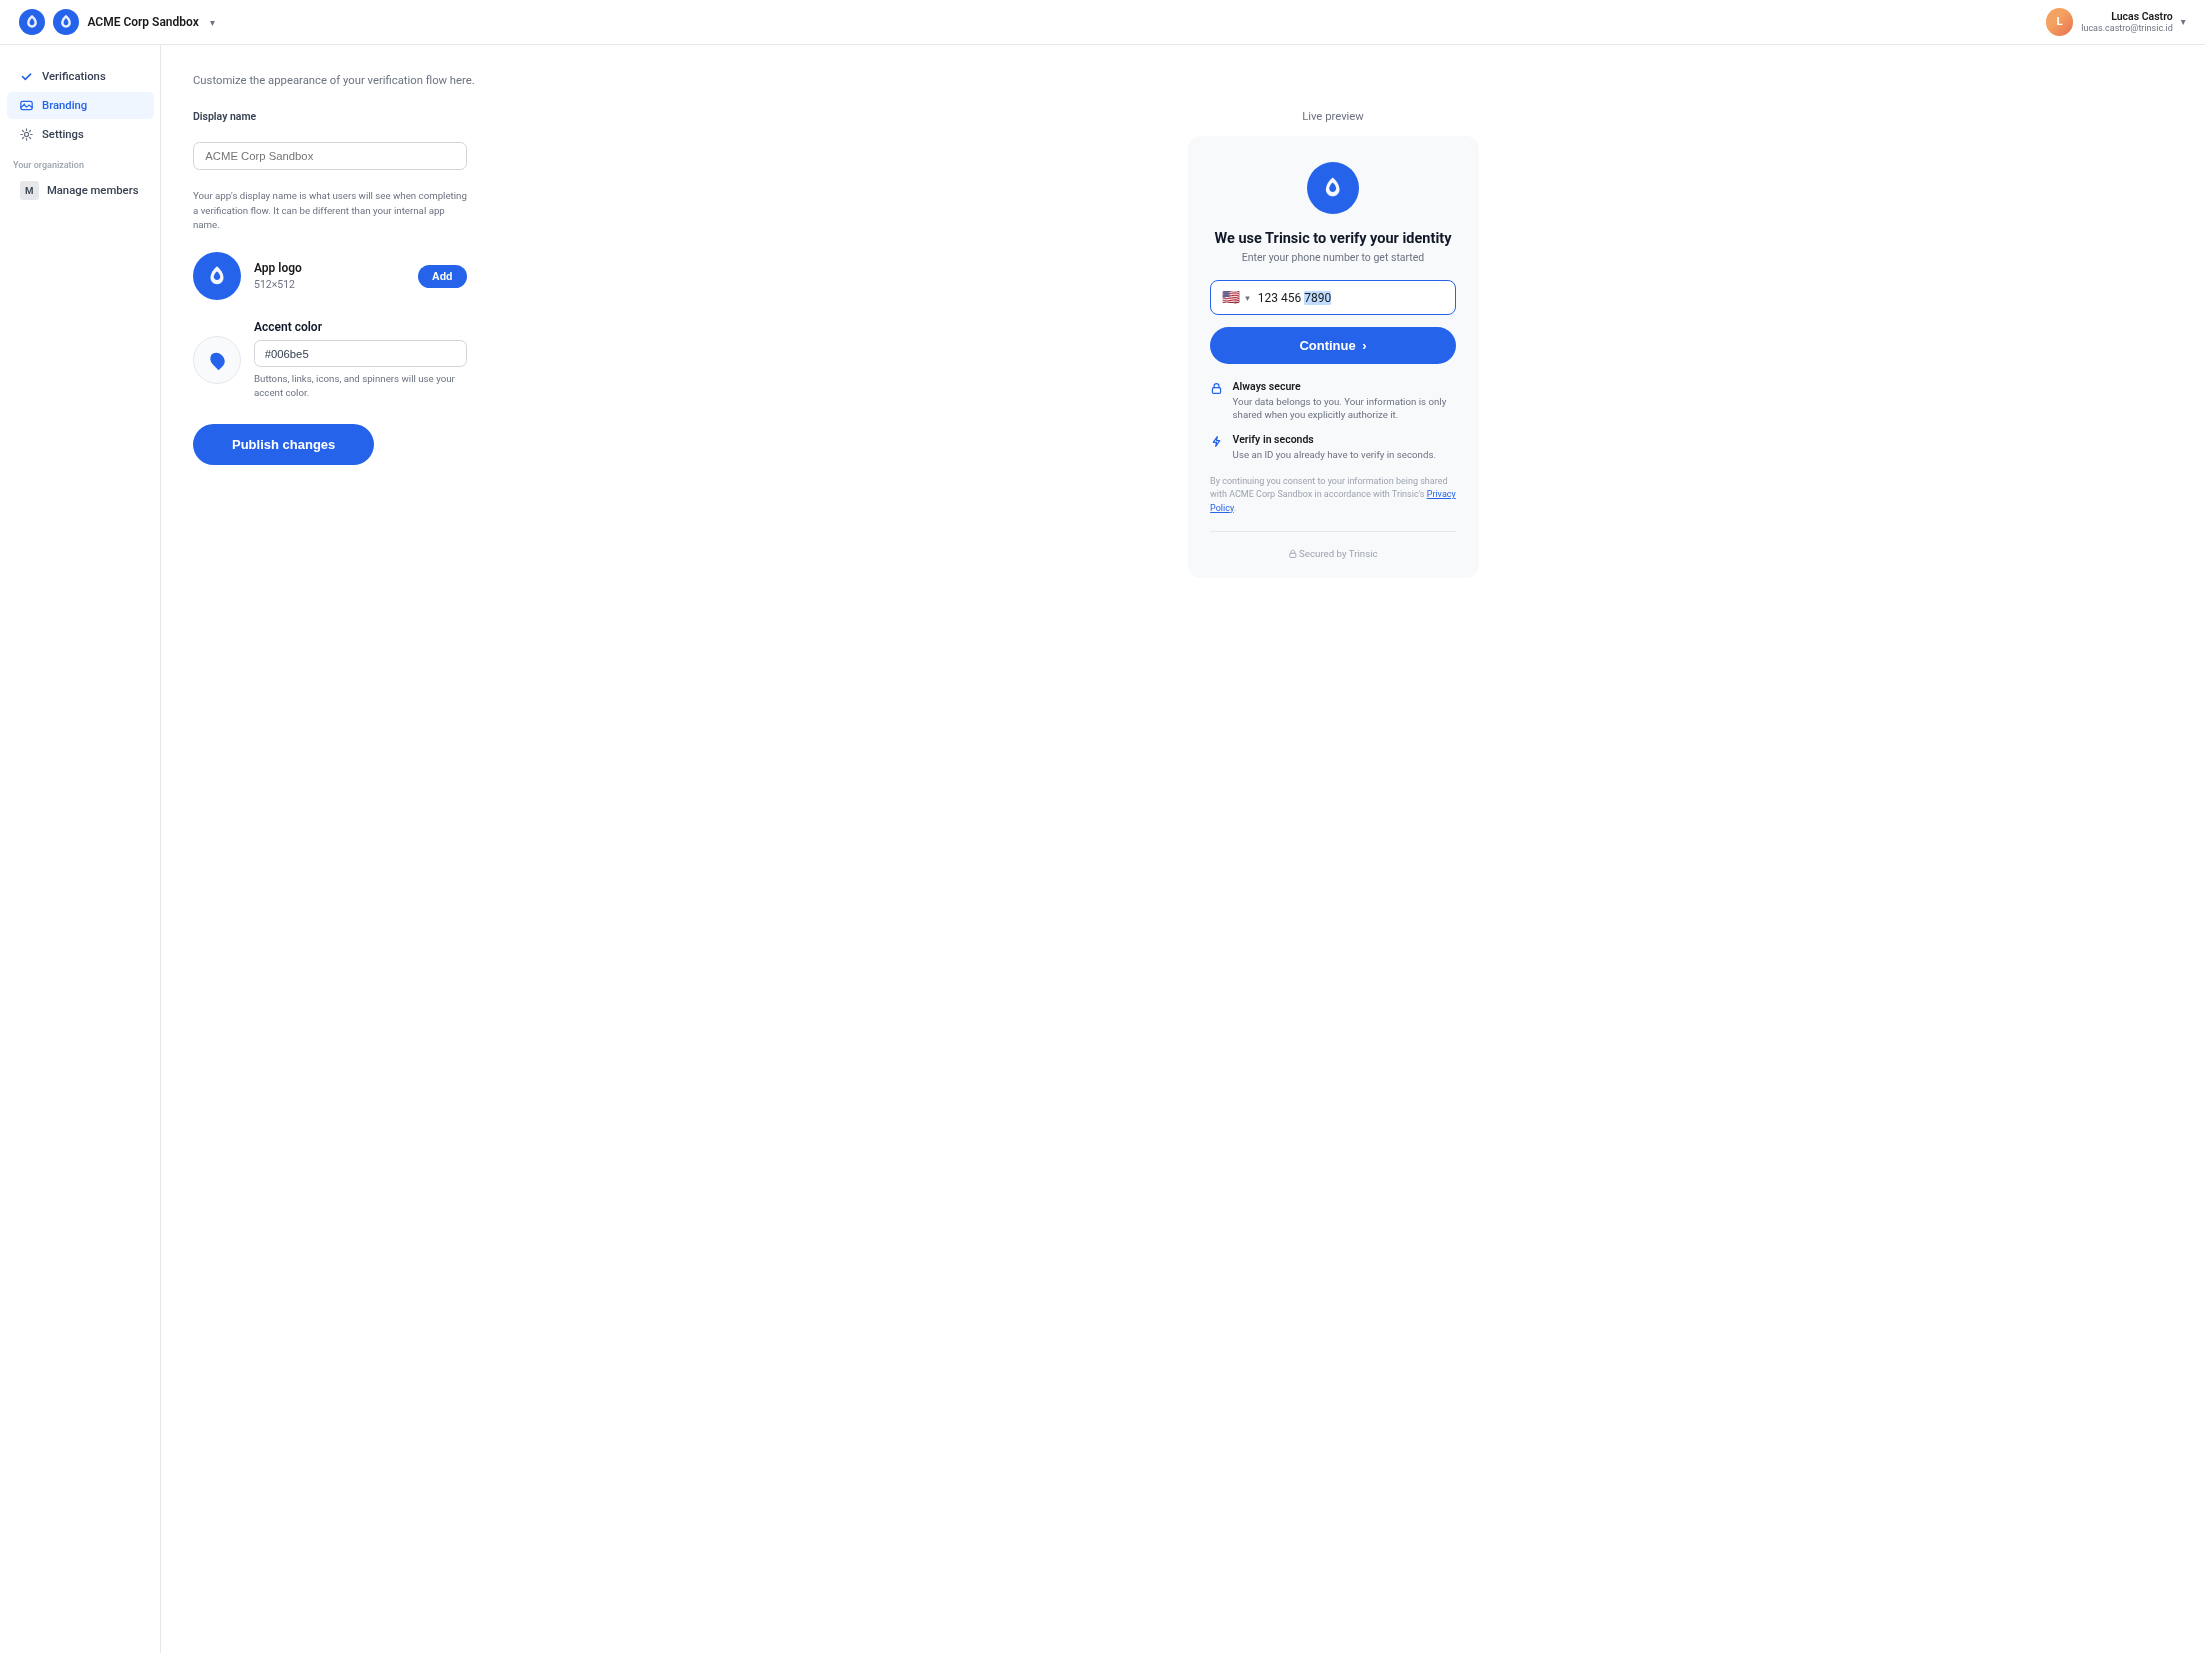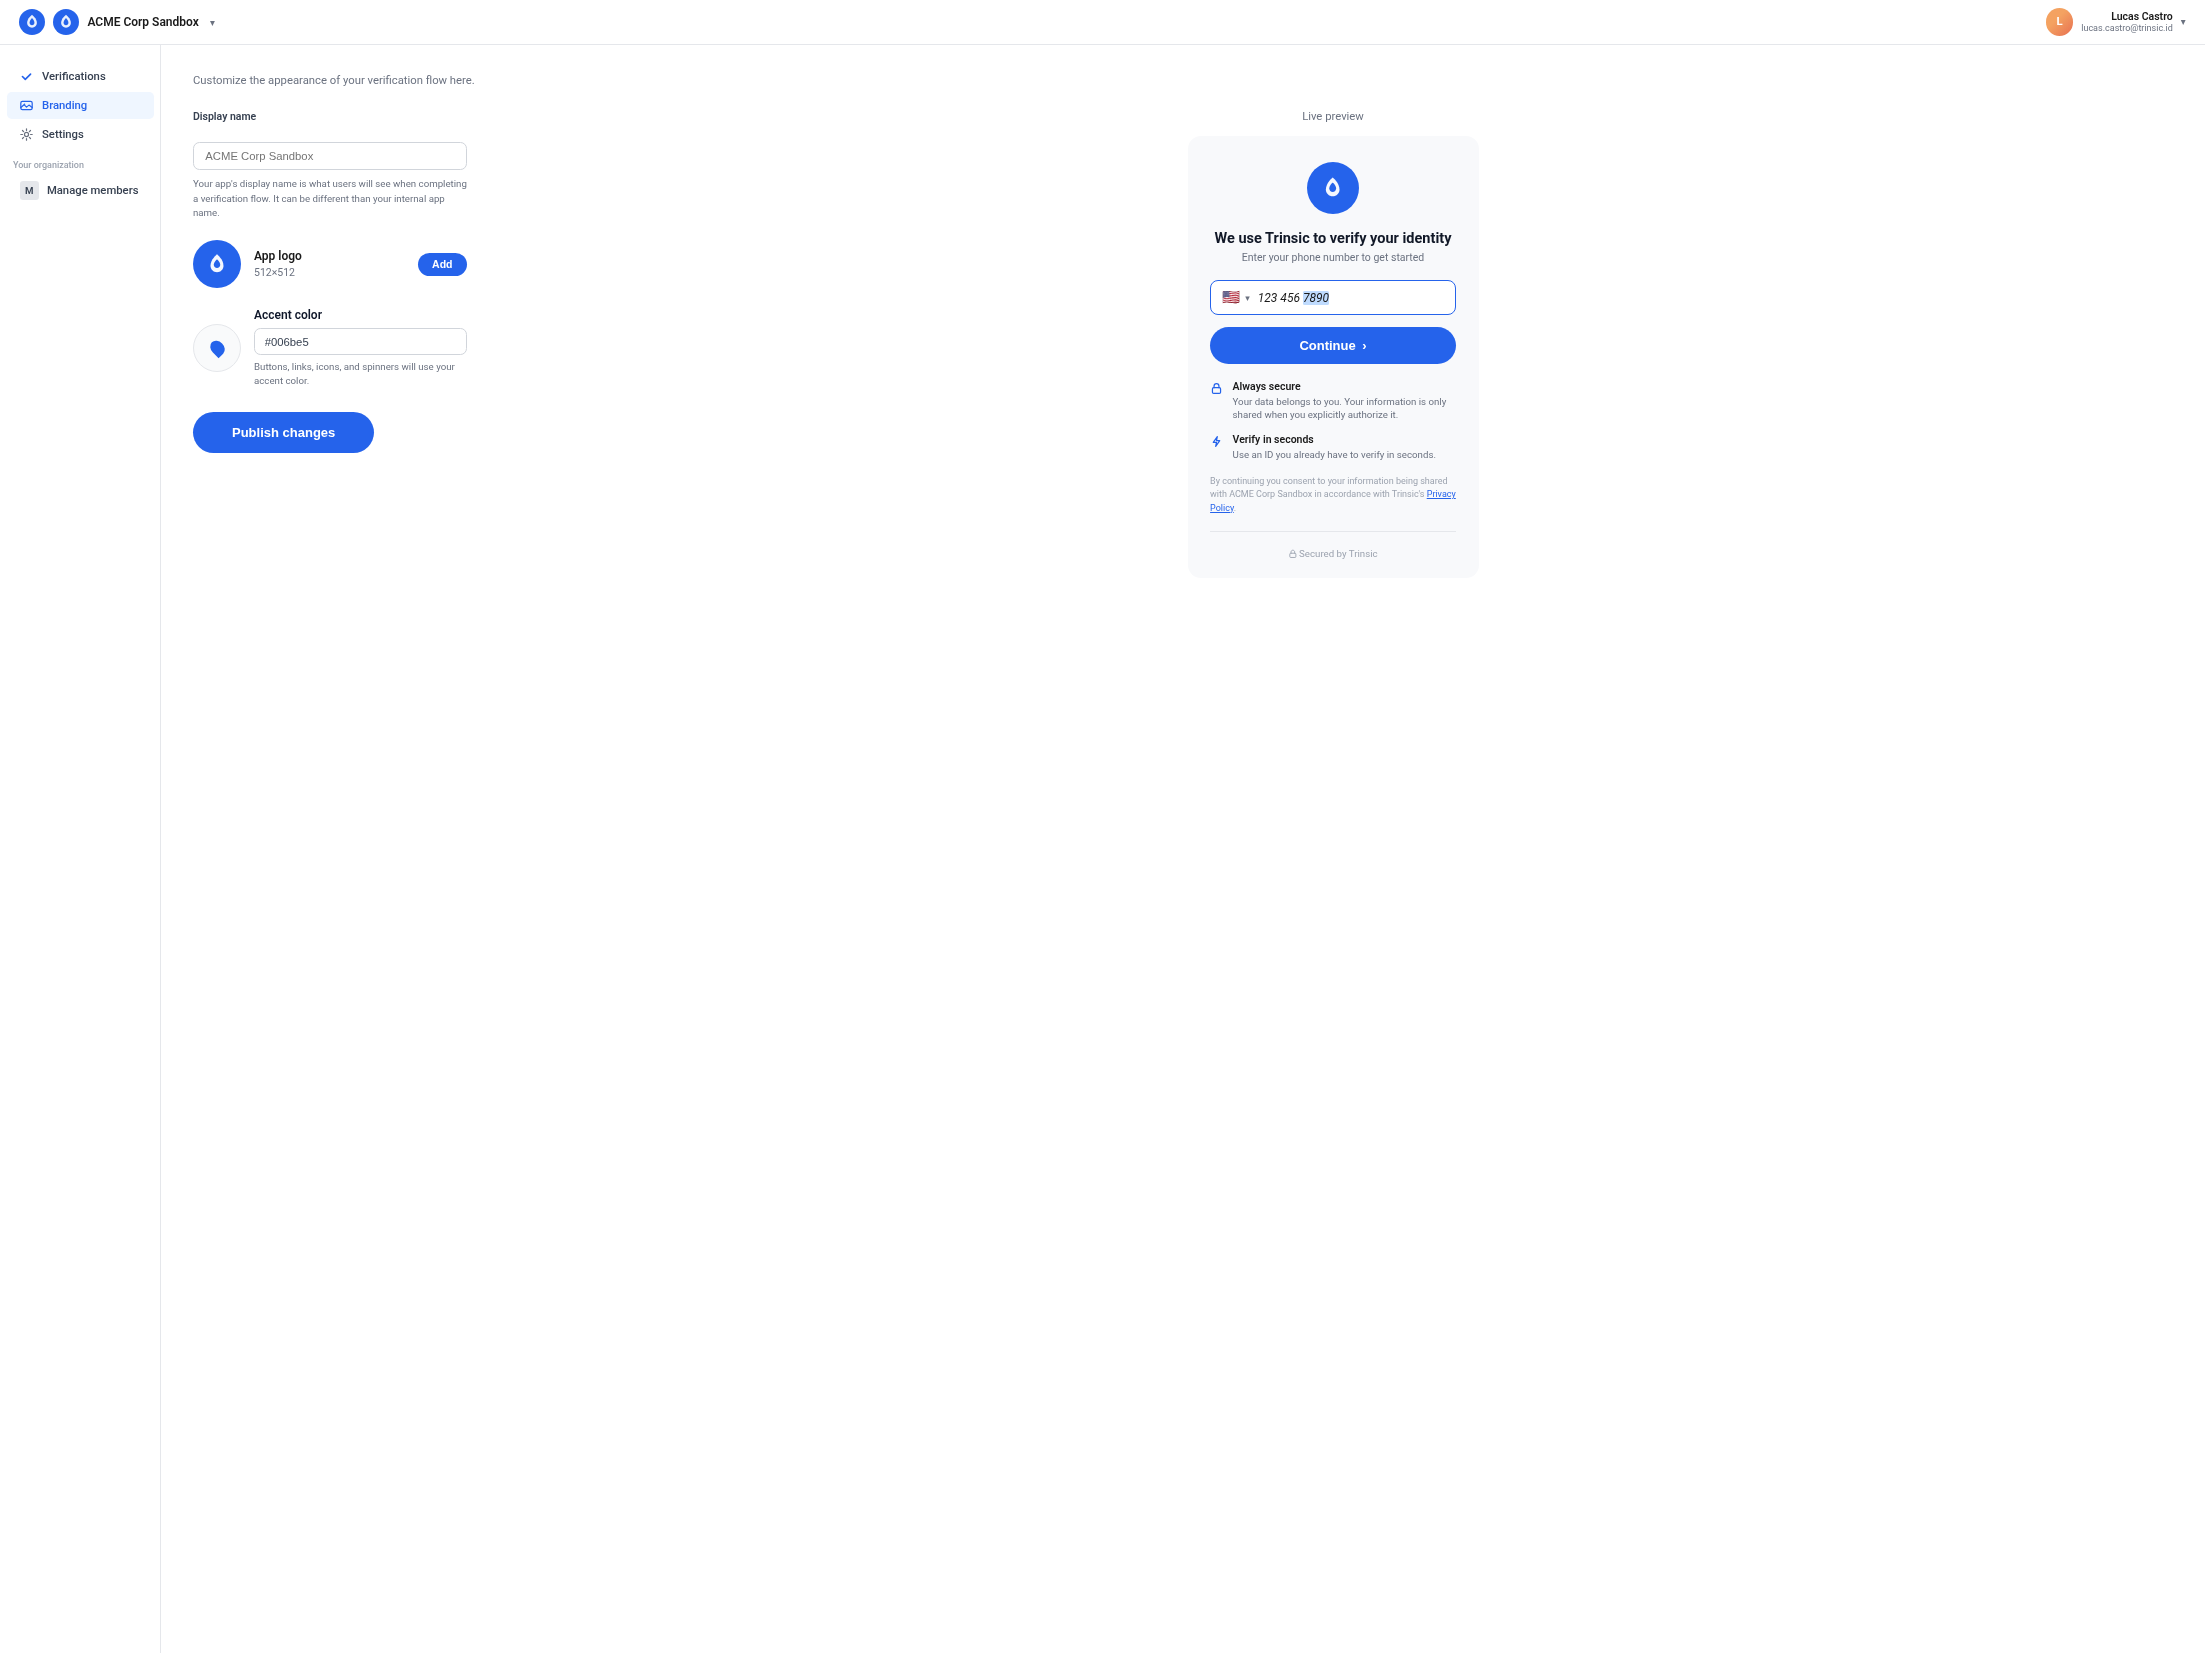--- a/index.html
+++ b/index.html
@@ -62,7 +62,7 @@
       width: 100%; padding: 7.3px 11.3px; border: 0.8px solid #d1d5db; border-radius: 6.5px;
       font-size: 11.3px; color: #9ca3af; background: #fff; outline: none;
     }
-    .field-hint { font-size: 9.7px; color: #6b7280; margin-top: 7px; line-height: 1.5; }
+    .field-hint { font-size: 9.7px; color: #6b7280; margin-top: 19px; line-height: 1.5; }
 
     
     .logo-section { display: flex; align-items: center; gap: 13px; margin: 19.4px 0; }

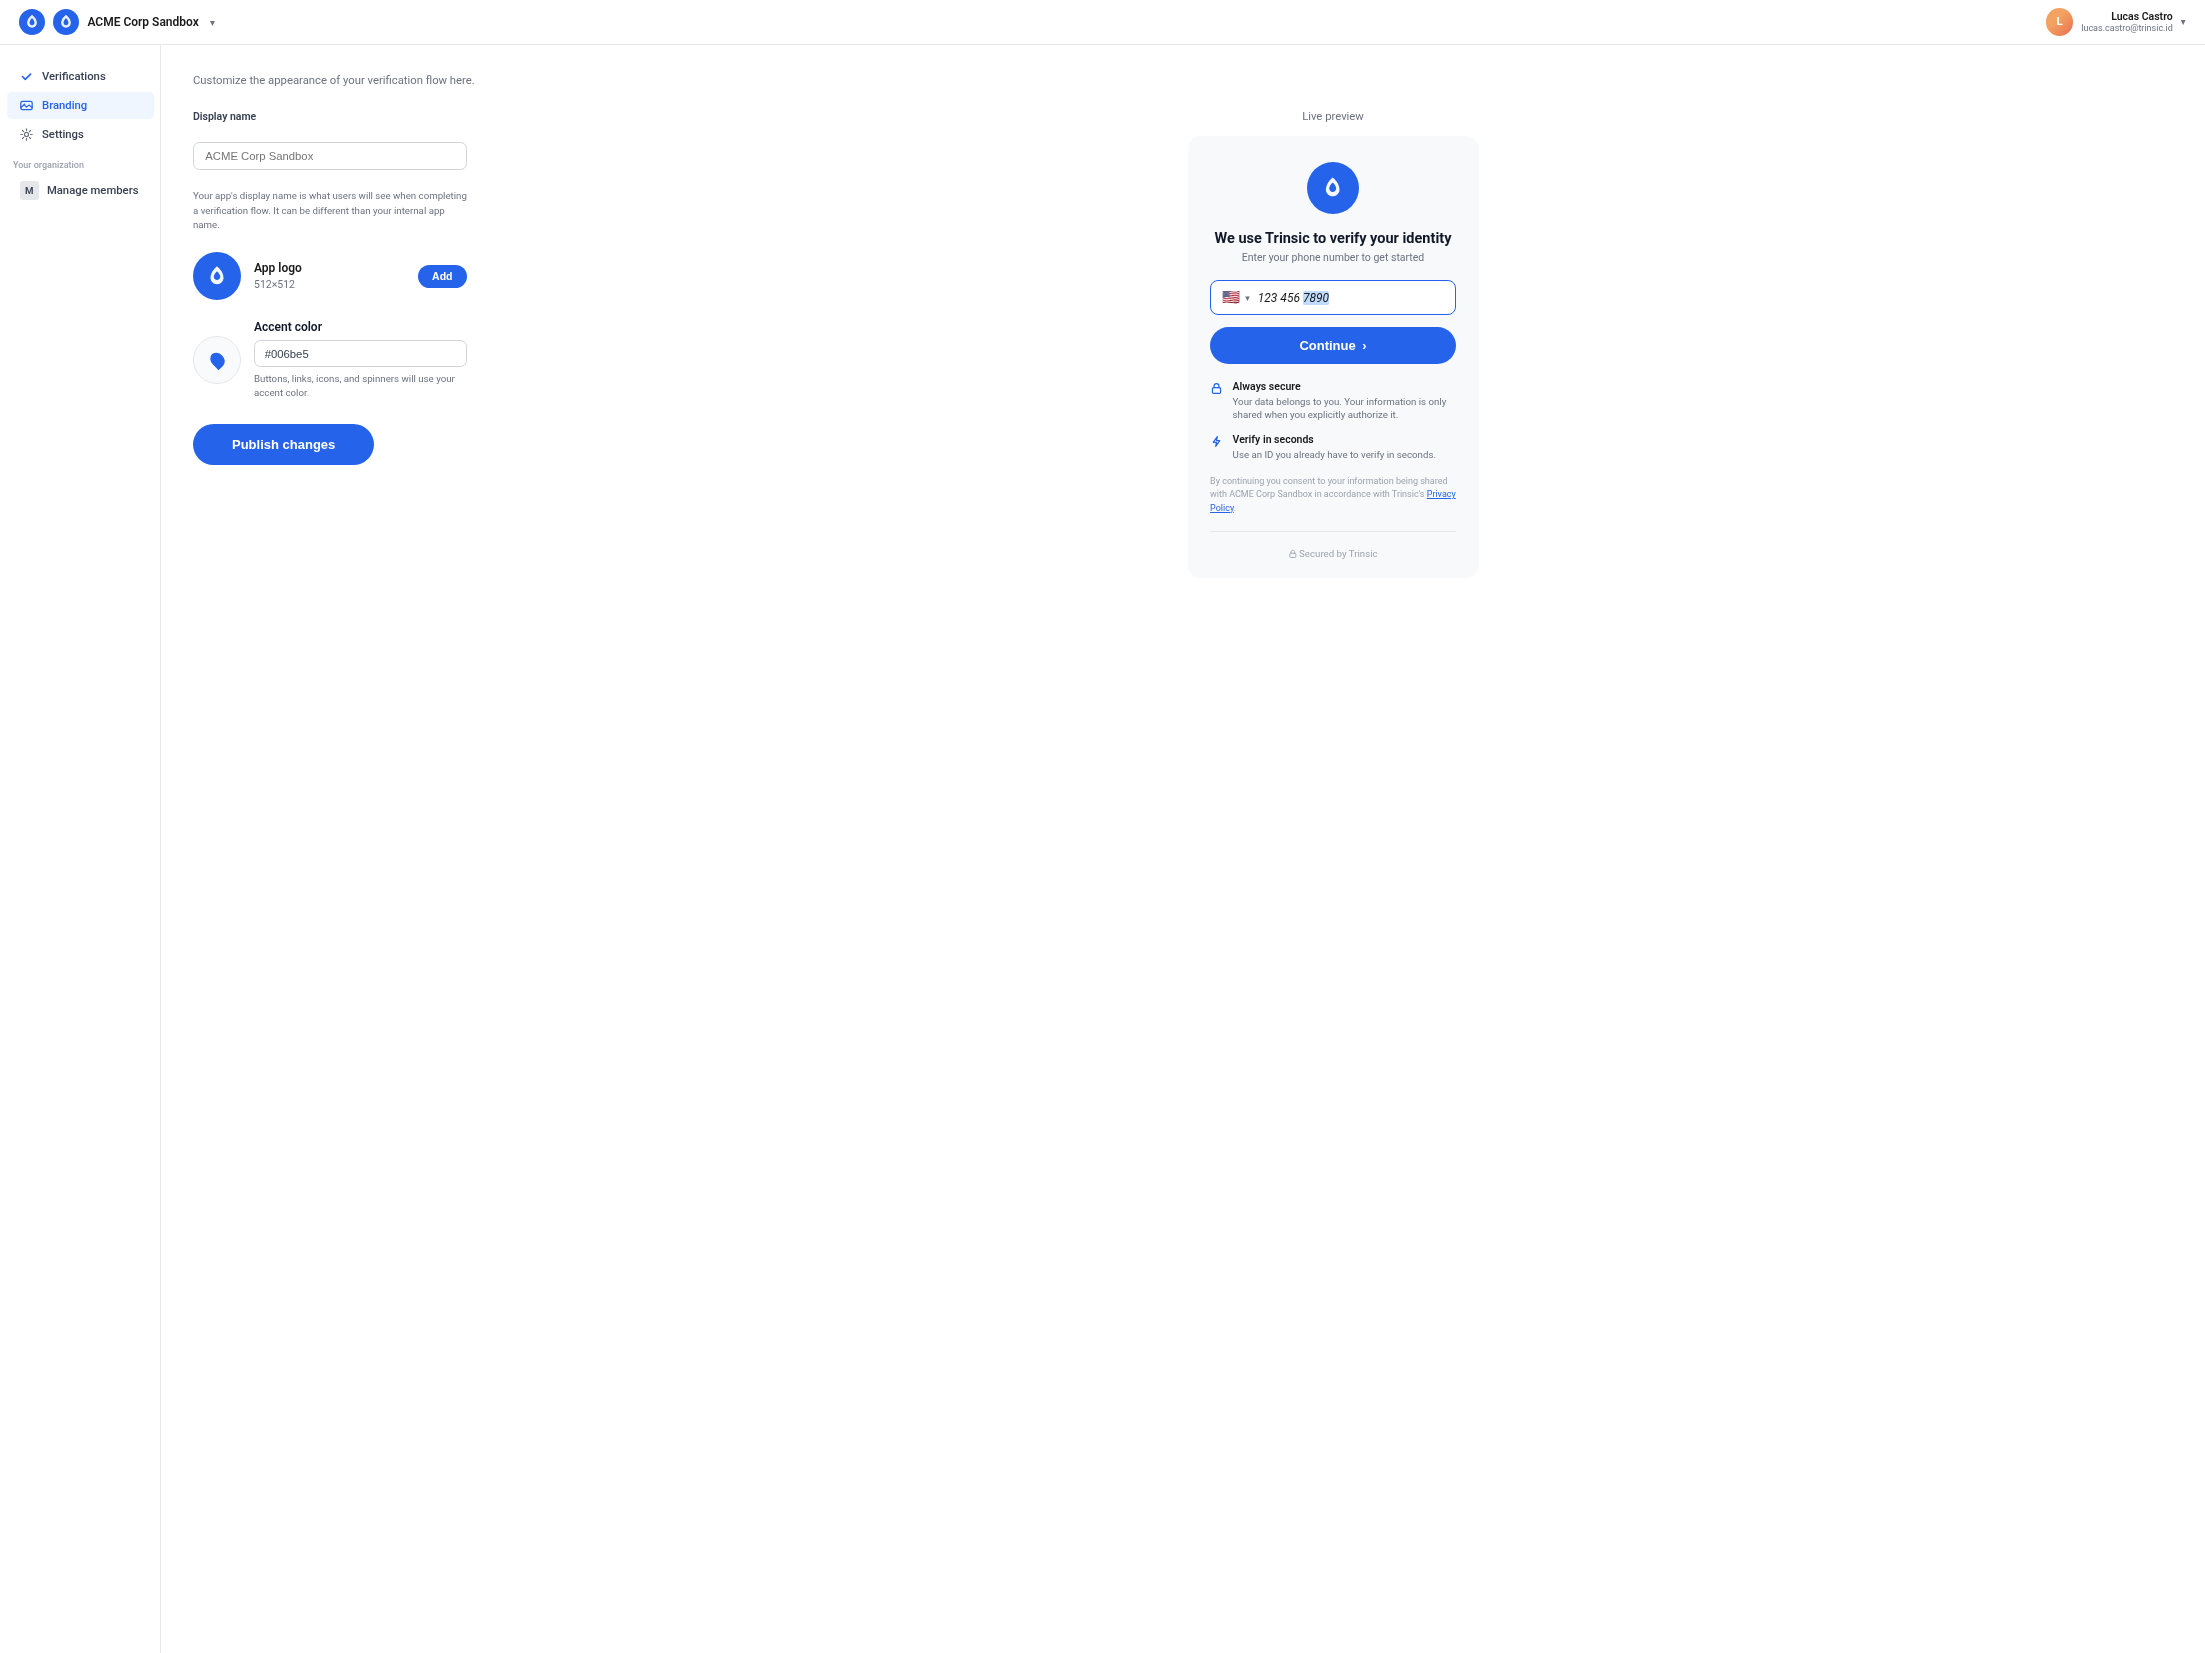--- a/index.html
+++ b/index.html
@@ -119,7 +119,7 @@
     }
     .flag-emoji { font-size: 14.5px; margin-right: 4.8px; }
     .flag-chevron { font-size: 9px; color: #6b7280; margin-right: 8px; }
-    .phone-number { font-size: 12px; color: #1a1a1a; font-style: italic; }
+    .phone-number { font-size: 12px; color: #1a1a1a; }
     .phone-number span { background: #bfdbfe; border-radius: 1.6px; }
     .continue-btn {
       width: 100%; background: #2563eb; color: #fff; border: none; border-radius: 22.6px;

